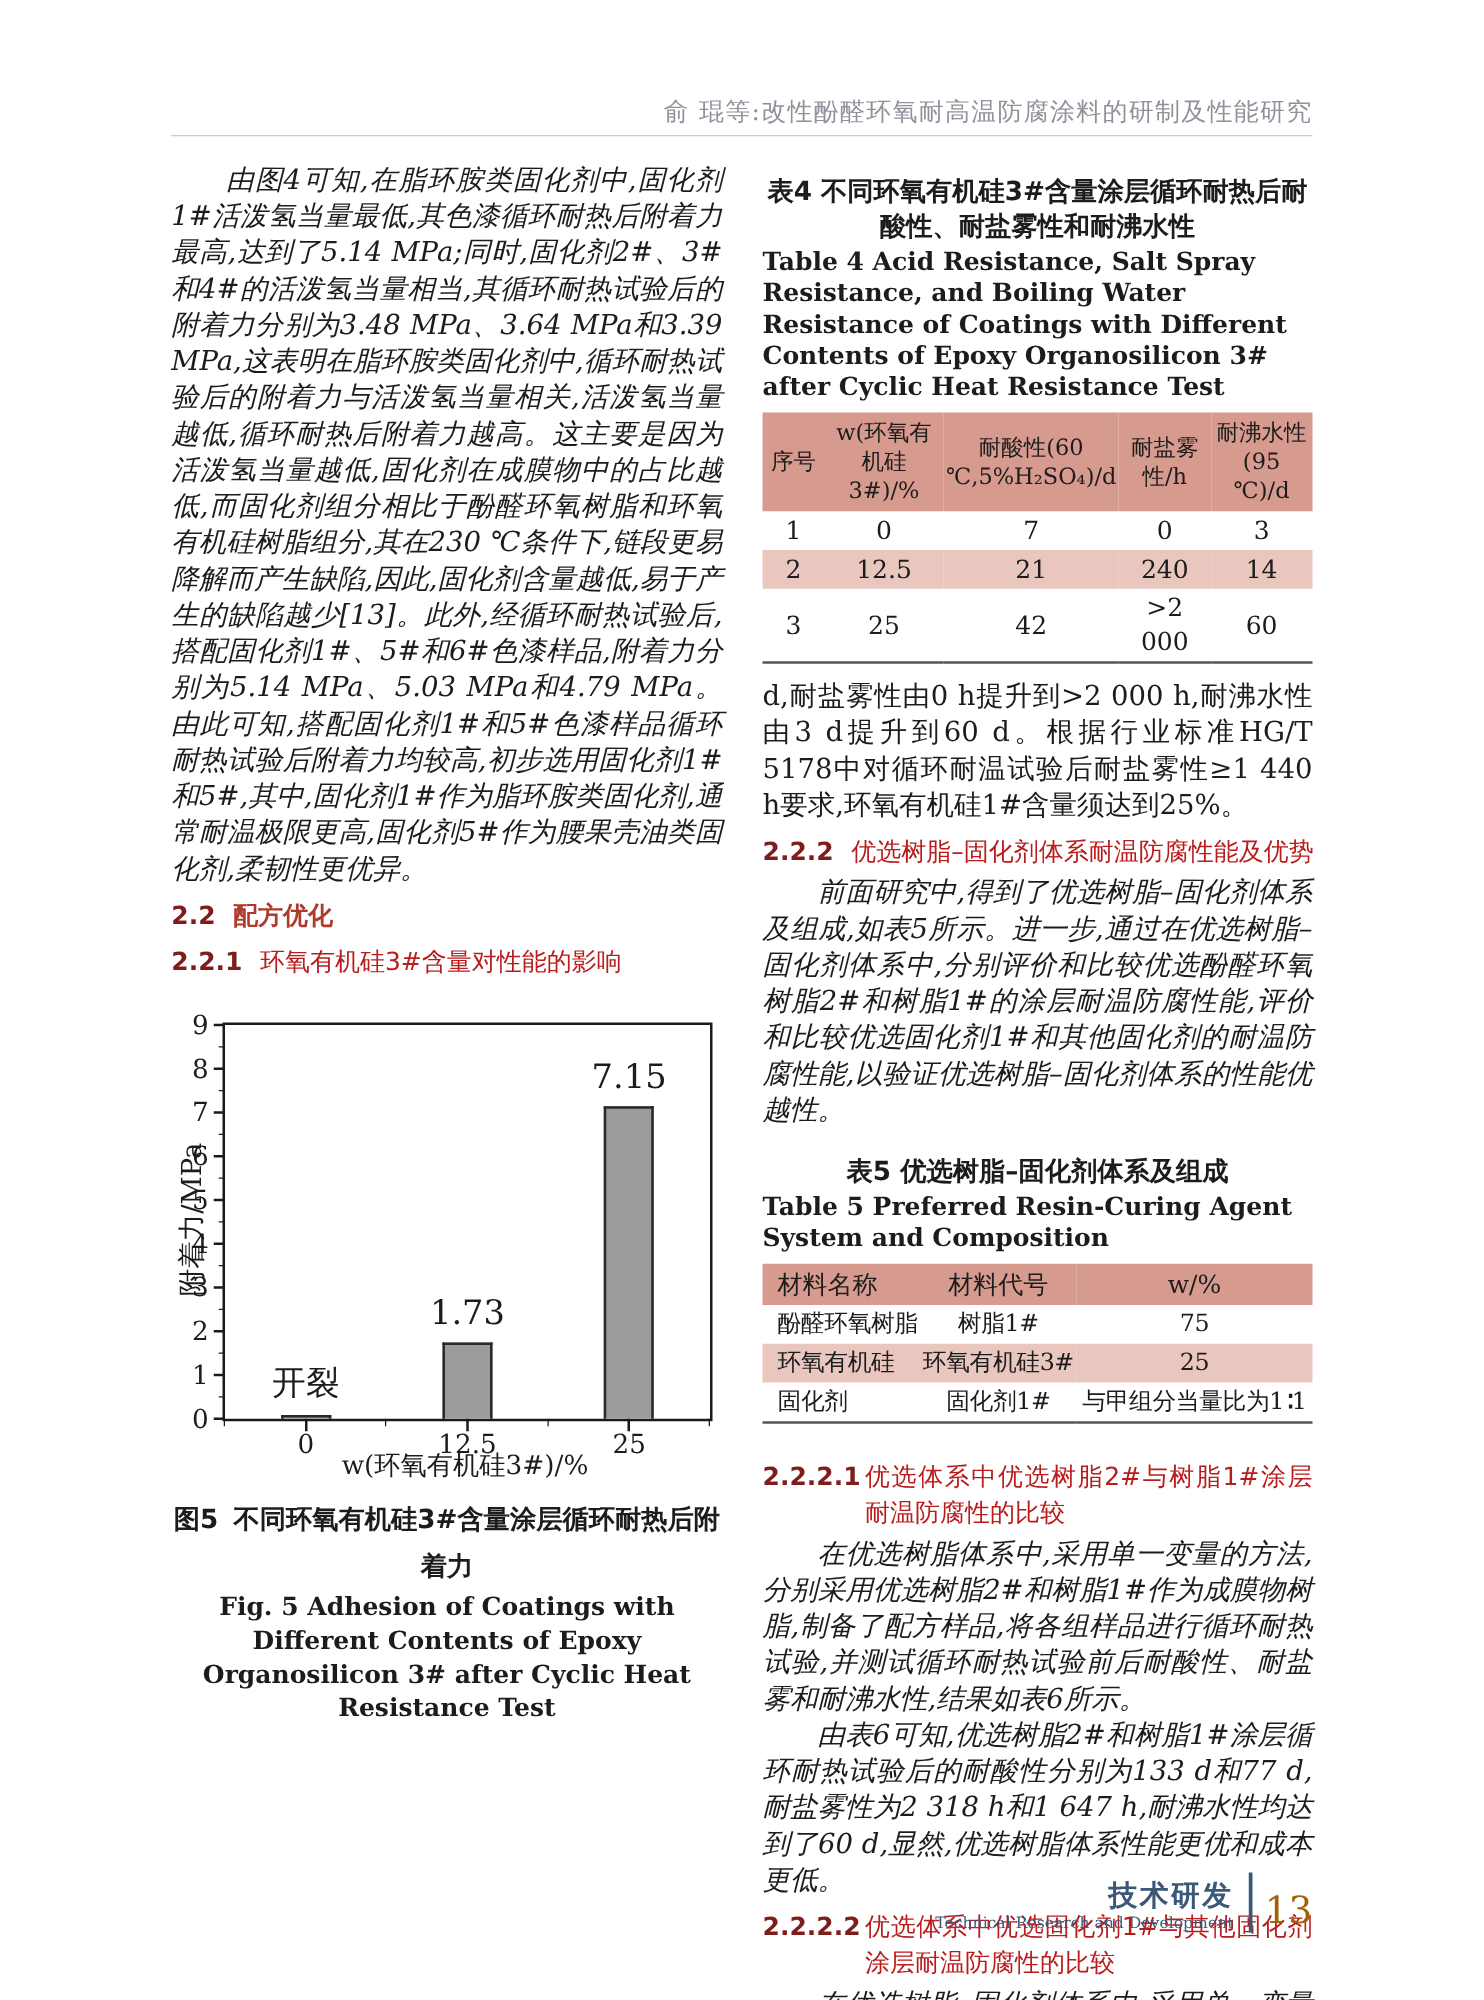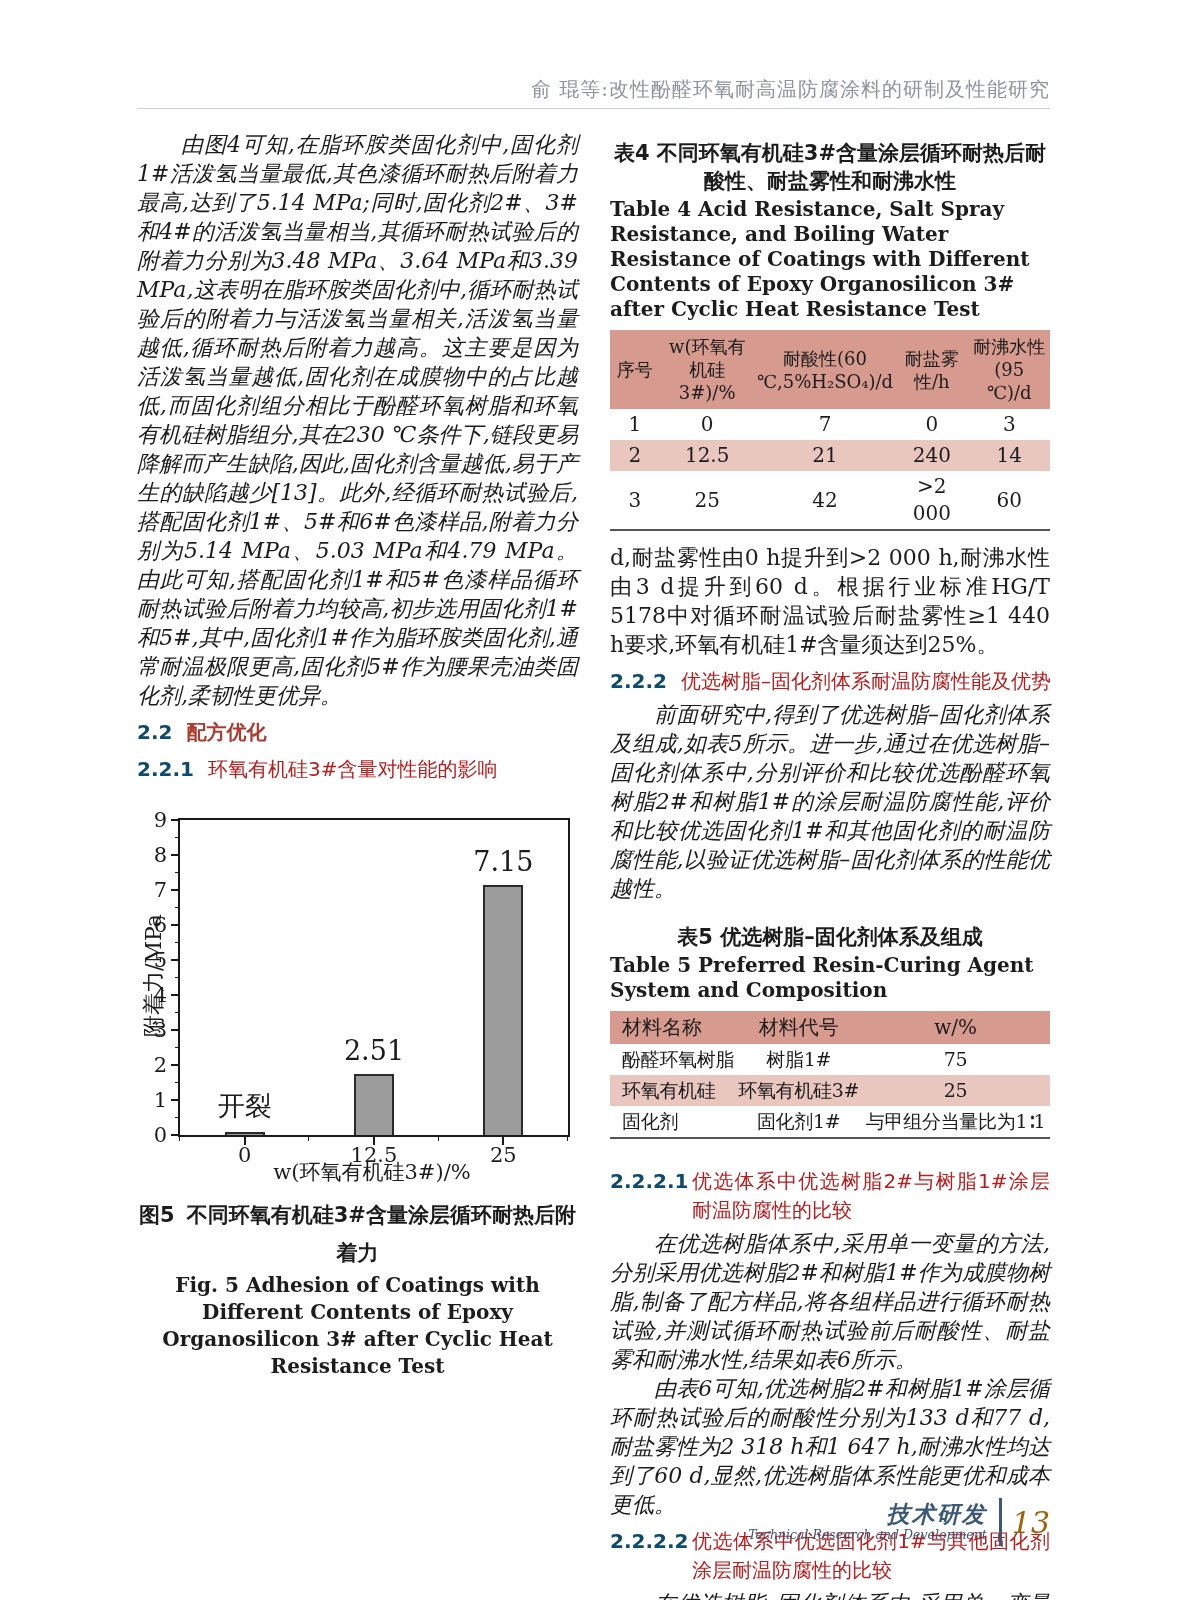--- a/index.html
+++ b/index.html
@@ -22,7 +22,7 @@
   
   .sec-h{font-family:"DejaVu Sans","Liberation Sans",sans-serif;font-size:20px;
     margin:8px 0 4px;line-height:29px;white-space:nowrap;}
-  .sec-h .num{color:#0c4a6e;font-weight:bold;margin-right:14px;}
+  .sec-h .num{color:#7f1d1d;font-weight:bold;margin-right:14px;}
   .sec-h .ttl{color:#b91c1c;}
   .sec-h.all-red .ttl{color:#ae3a2e;font-weight:bold;}
   .sec-h.wrap2{display:flex;white-space:normal;}

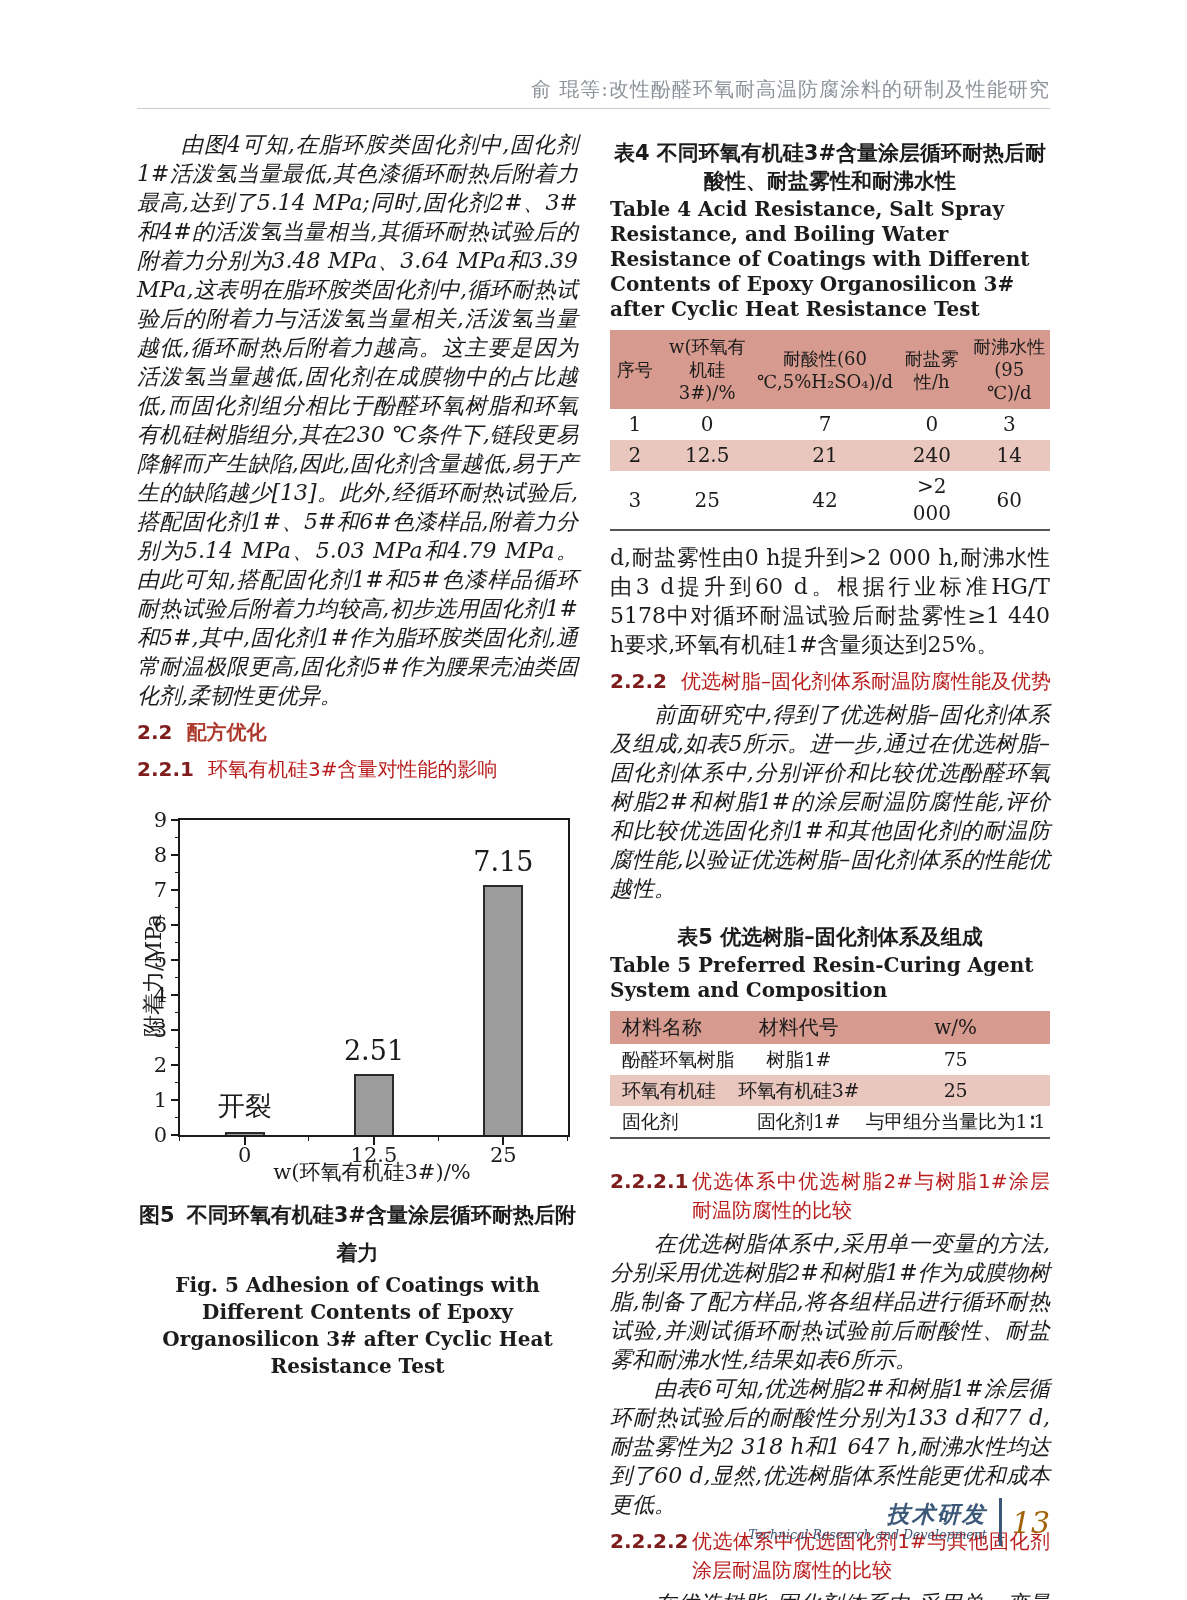--- a/index.html
+++ b/index.html
@@ -121,7 +121,7 @@
         <div class="barlab" style="left: 64.6667px; top: 303.5px;">开裂</div>
         <div class="xlab" style="left: 64.6667px;">0</div>
         <div class="bar" style="left: 174px; width: 40px; height: 60.55px; background: rgb(156, 156, 156);"></div>
-        <div class="barlab" style="left: 194px; top: 246.45px;">2.51</div>
+        <div class="barlab" style="left: 194px; top: 246.45px;">1.73</div>
         <div class="xlab" style="left: 194px;">12.5</div>
         <div class="bar" style="left: 303.333px; width: 40px; height: 250.25px; background: rgb(156, 156, 156);"></div>
         <div class="barlab" style="left: 323.333px; top: 56.75px;">7.15</div>

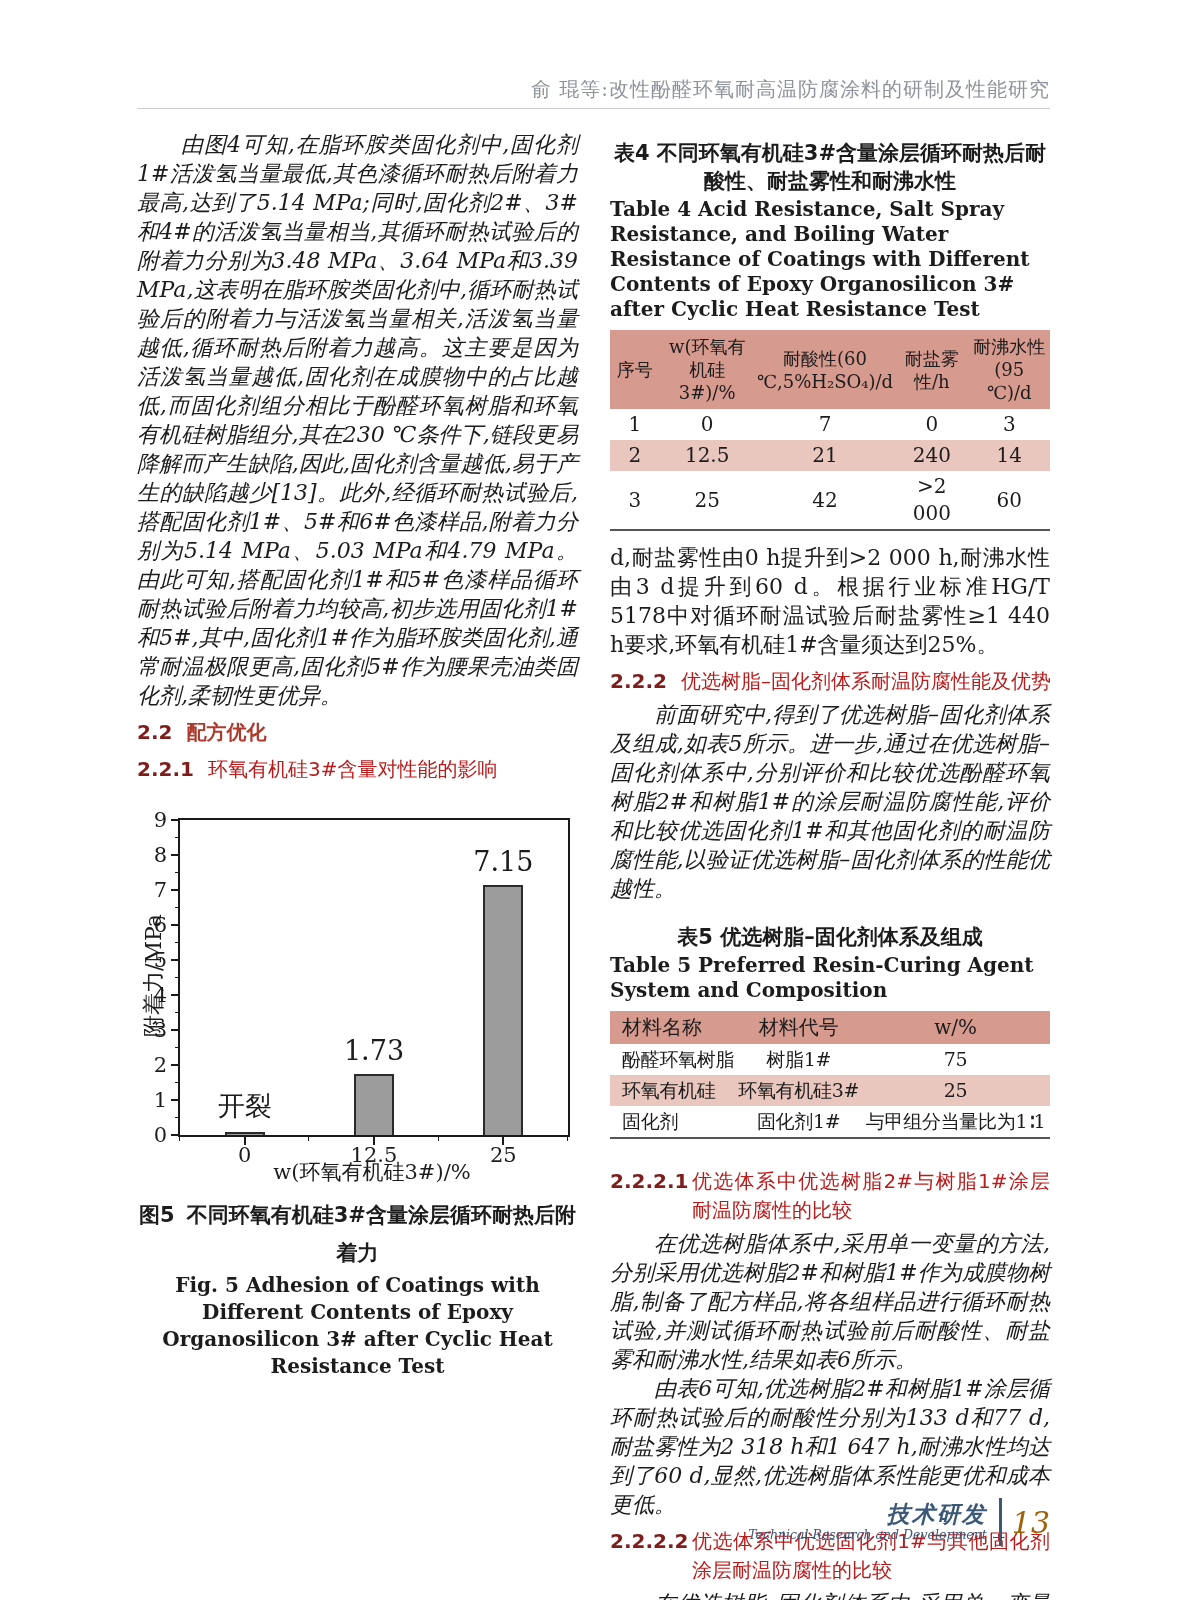--- a/index.html
+++ b/index.html
@@ -59,7 +59,7 @@
   .caption-en{font-weight:bold;font-size:20px;line-height:27px;text-align:center;}
   .cap-label{margin-right:12px;}
   
-  .footer{position:absolute;top:1498px;right:137px;display:flex;align-items:center;font-style:italic;}
+  .footer{position:absolute;top:1498px;right:137px;display:flex;align-items:flex-end;}
   .f-left{text-align:right;}
   .f-zh{font-family:"DejaVu Sans","Liberation Sans",sans-serif;font-weight:bold;
     font-size:23px;line-height:25px;color:#3c5878;letter-spacing:2px;}

